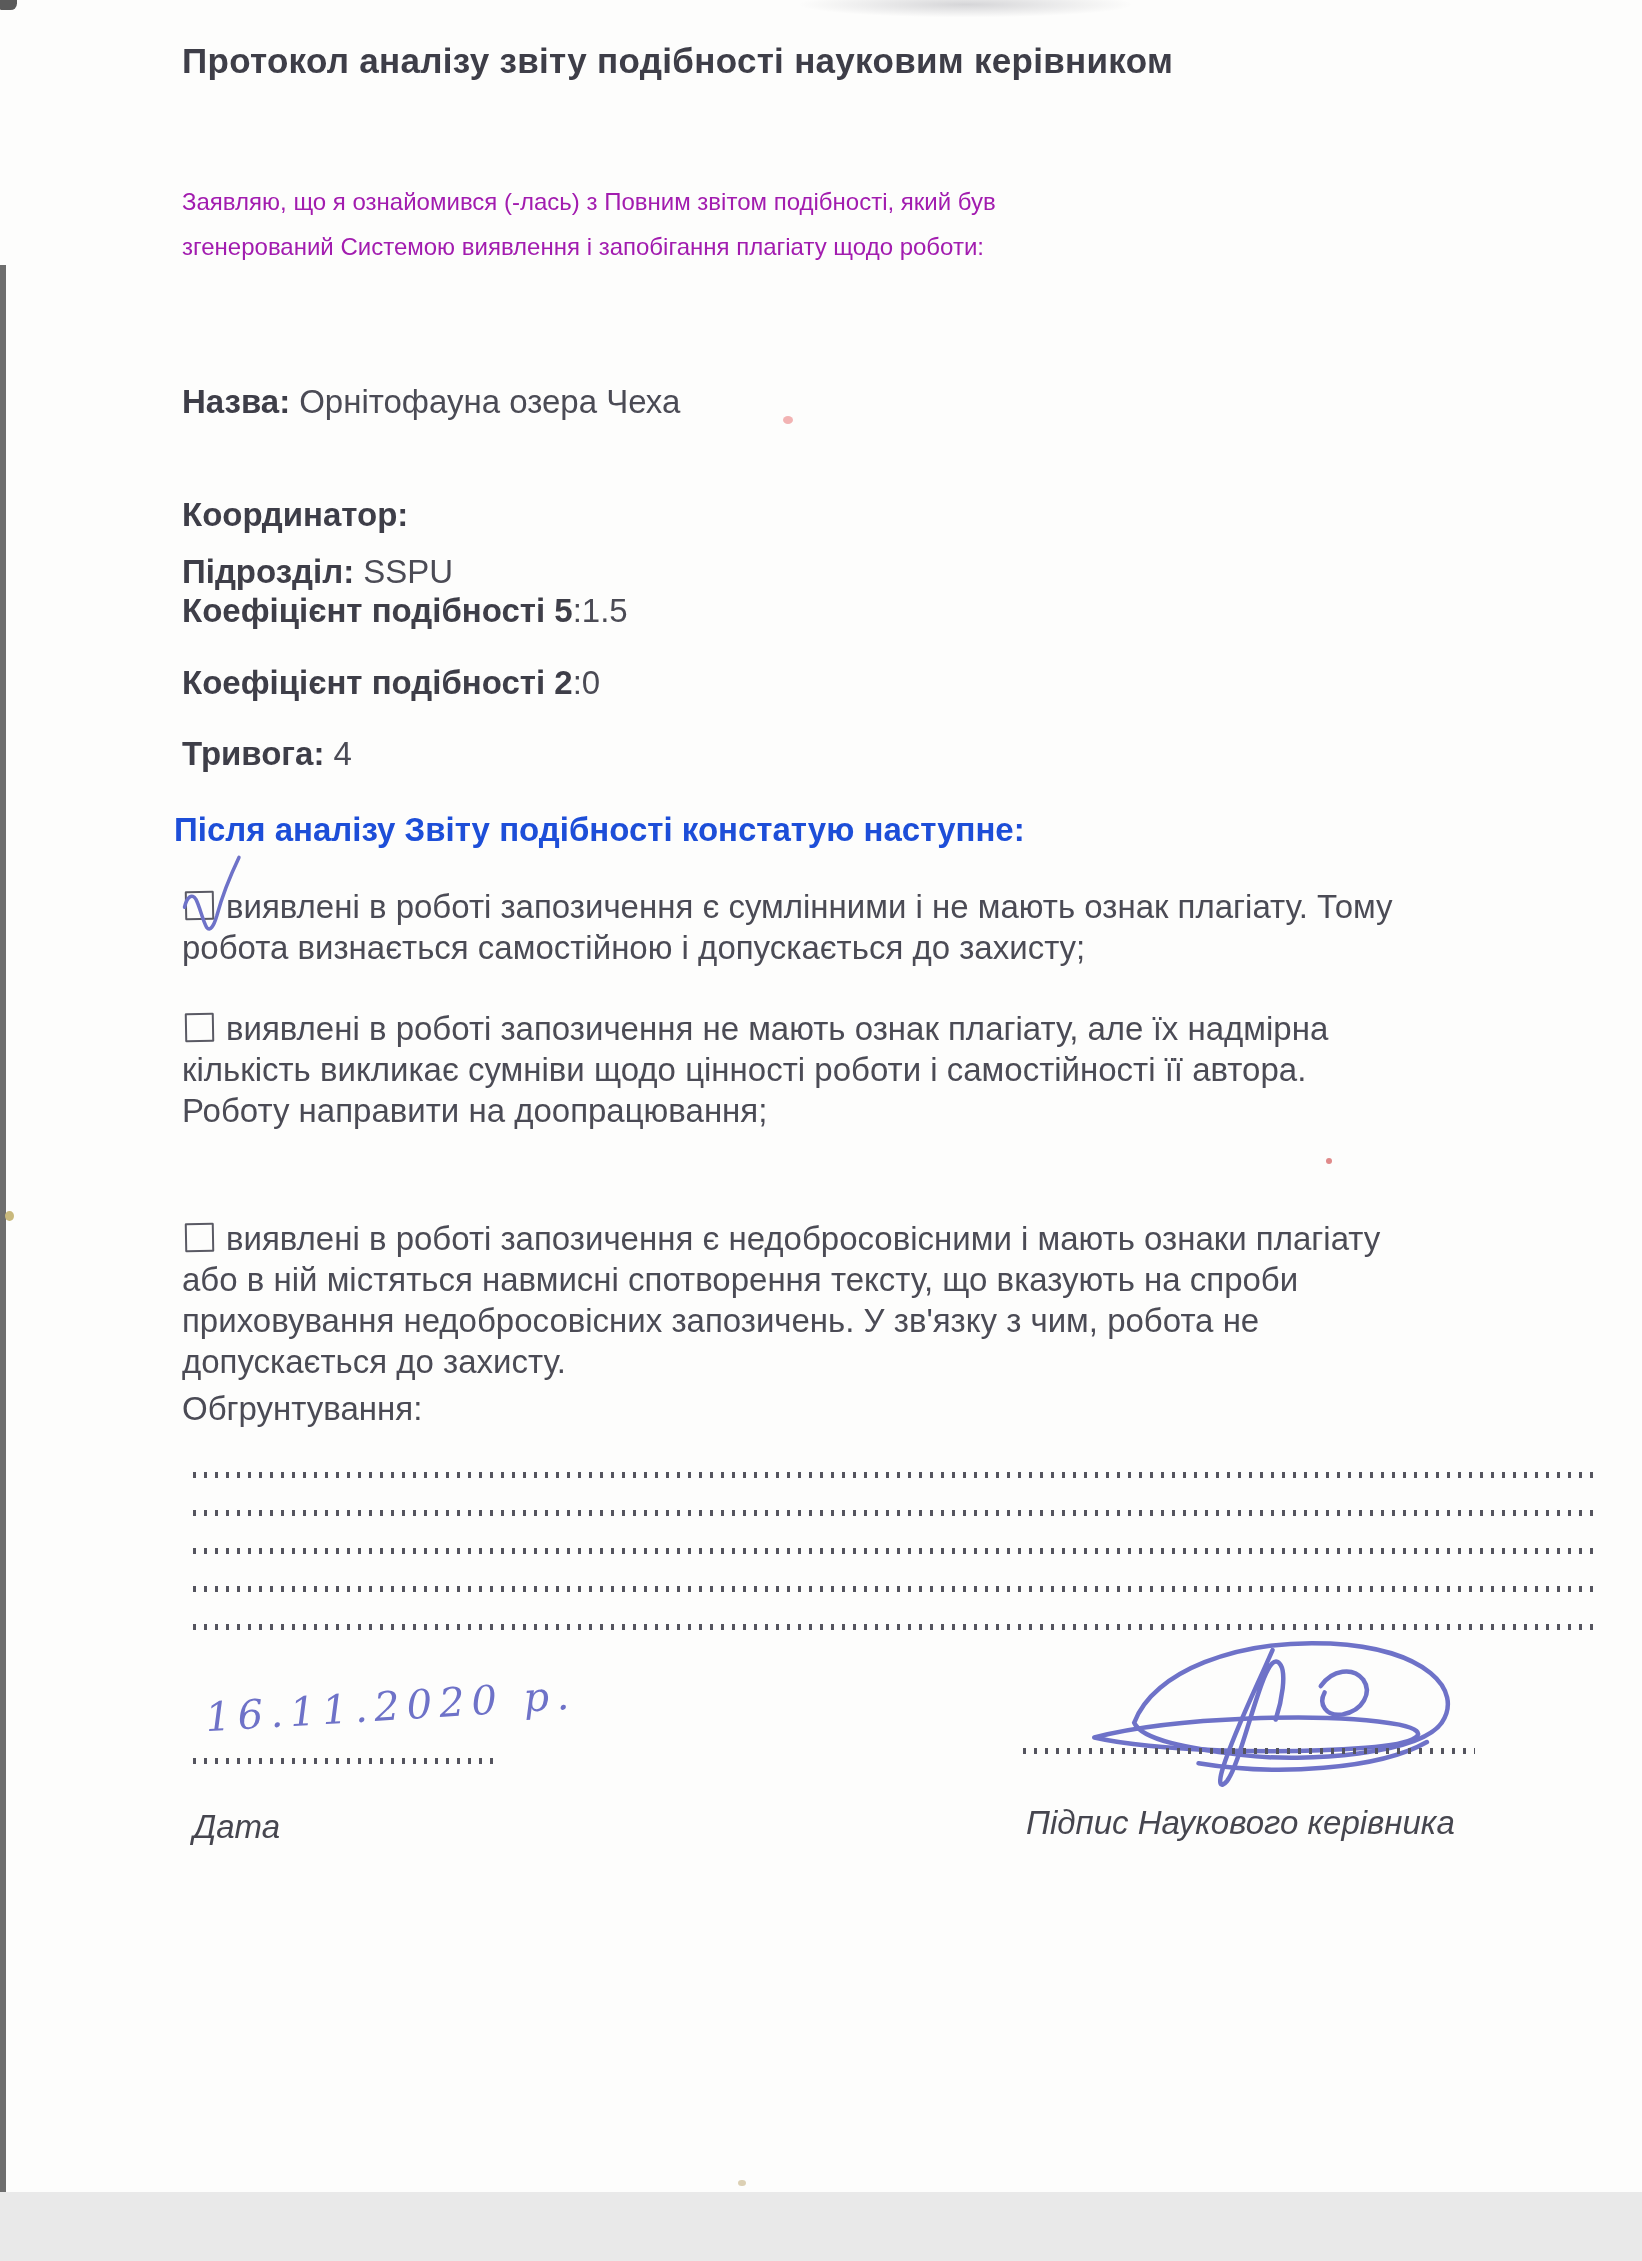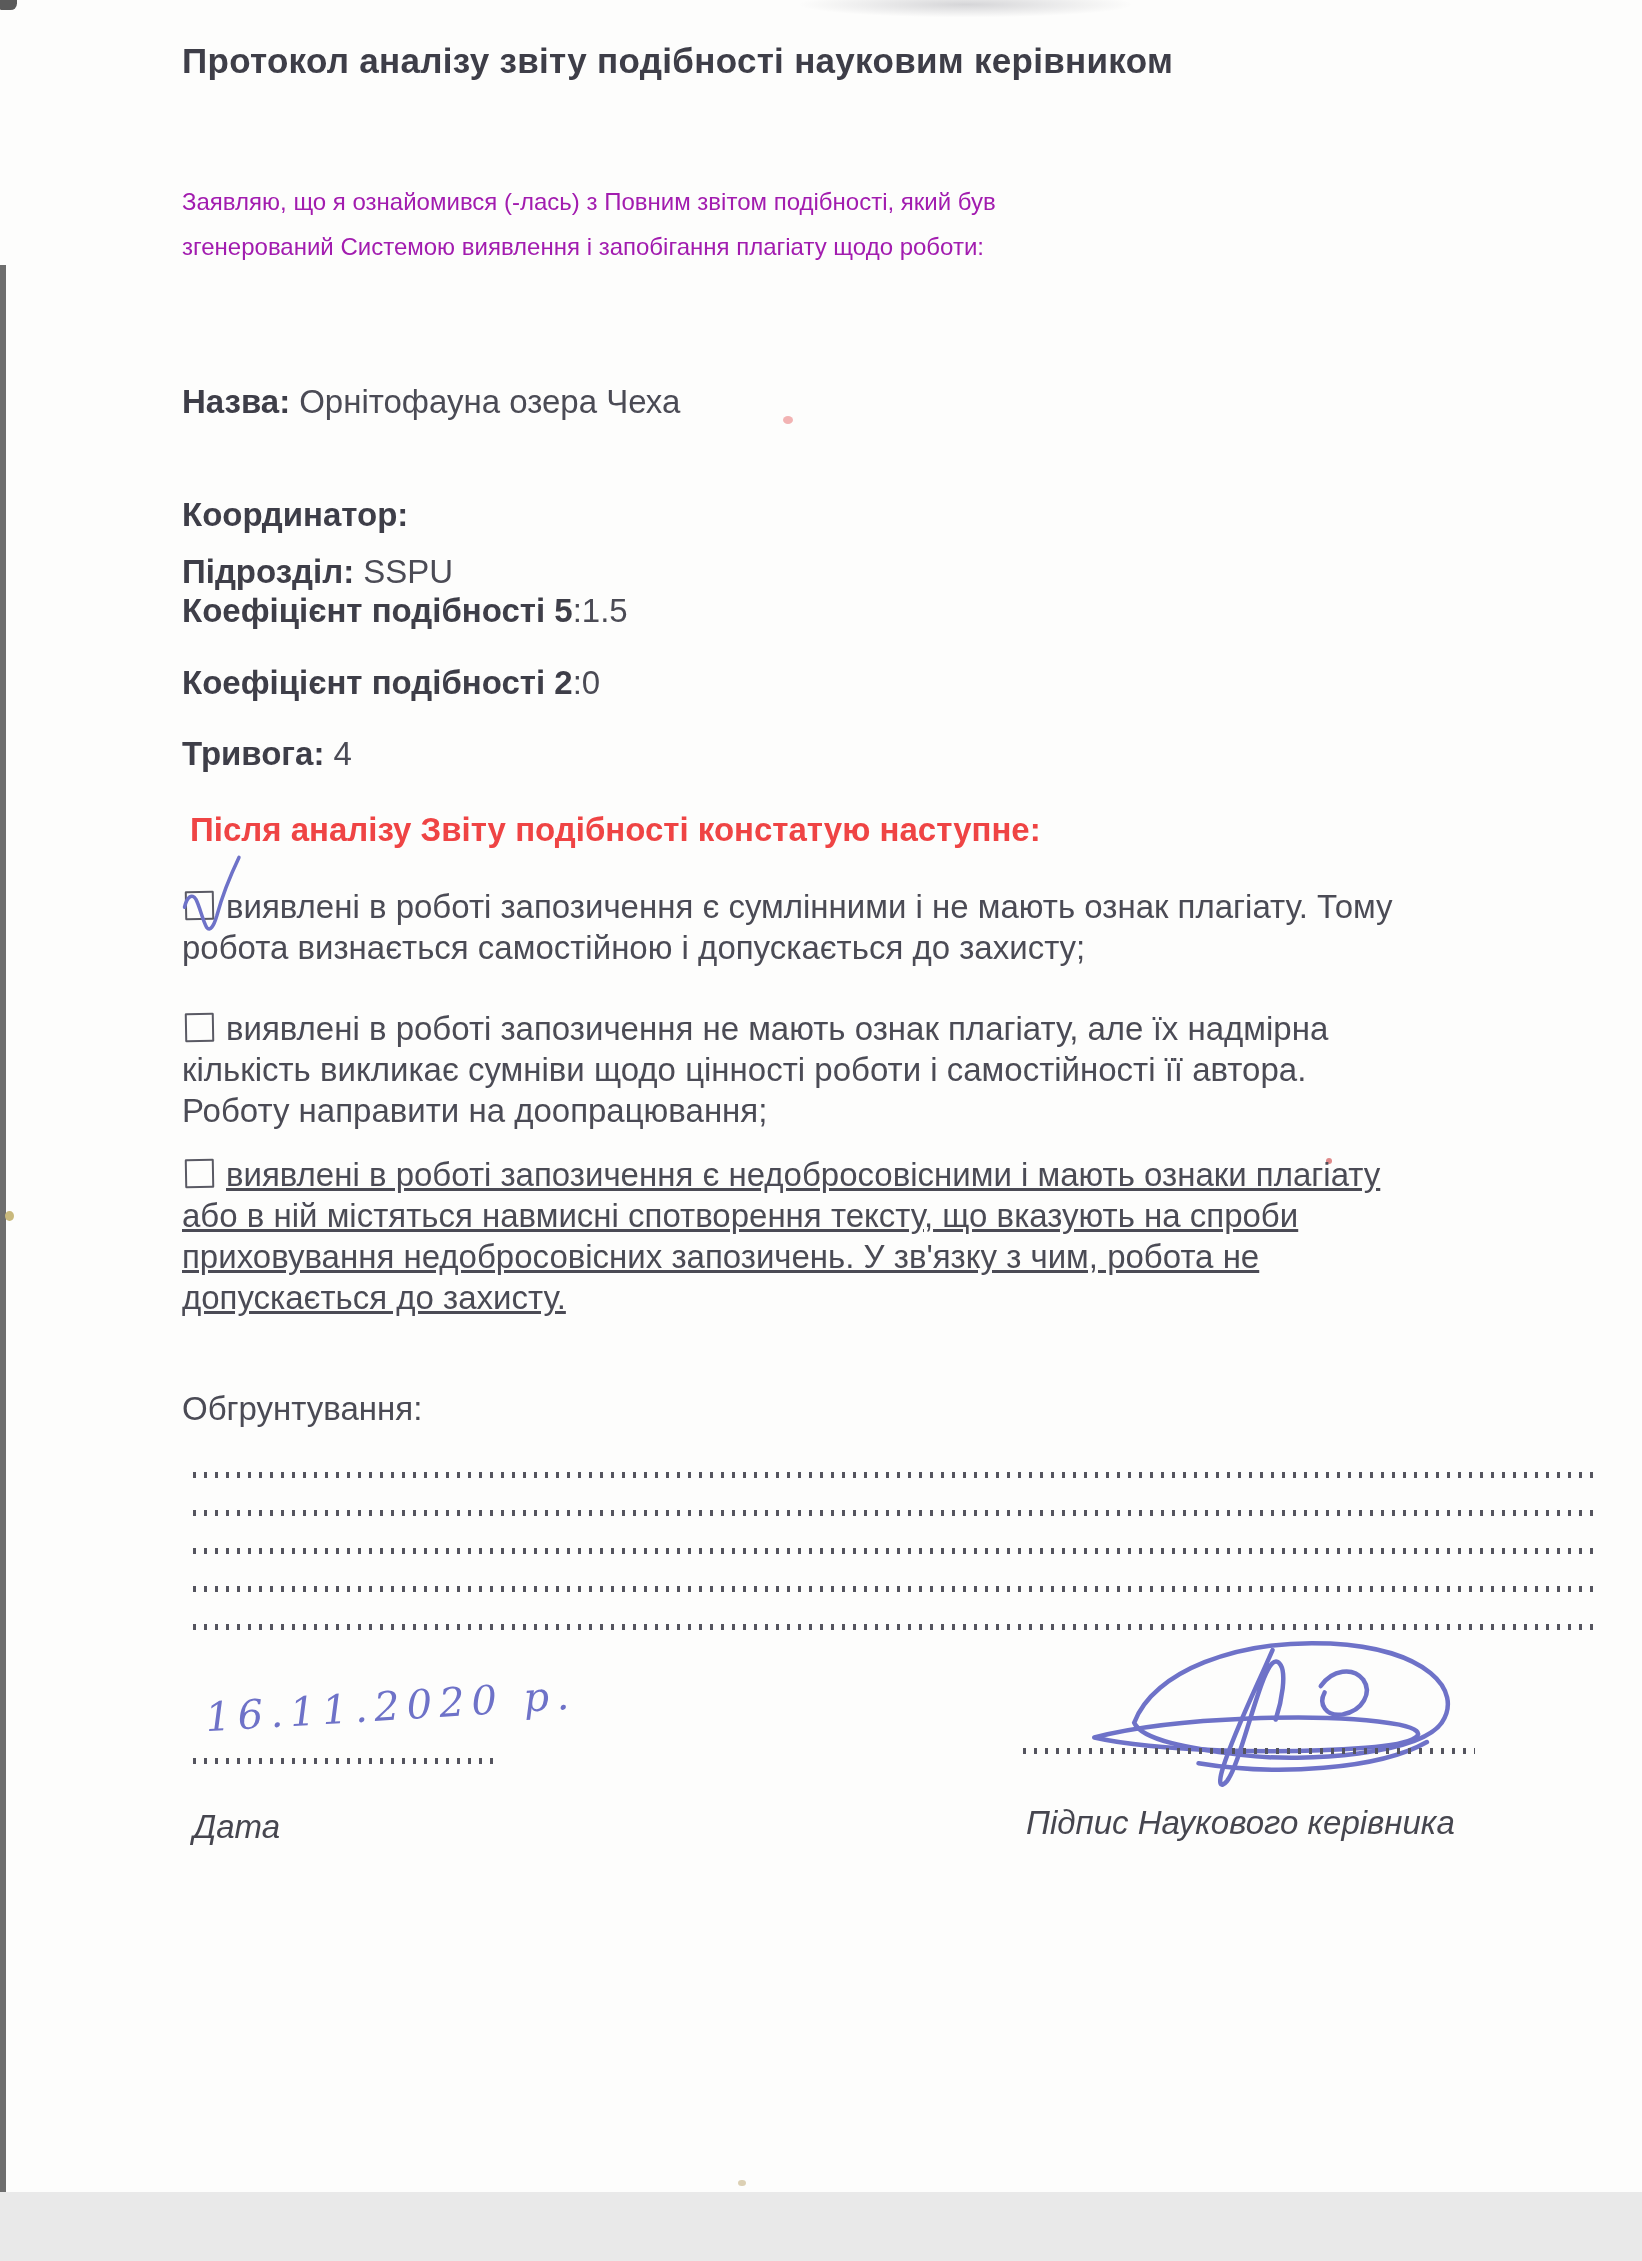--- a/index.html
+++ b/index.html
@@ -25,8 +25,8 @@
   .val { margin-left: 9px; }
   .val.tight { margin-left: 0; }
   .heading {
-    left: 190px; top: 811px;
-    font-size: 33px; font-weight: 700; color: #ef4444;
+    left: 174px; top: 811px;
+    font-size: 33px; font-weight: 700; color: #1d4ed8;
   }
   .option { left: 182px; width: 1288px; font-size: 33px; line-height: 41px; }
   .optline.first { padding-left: 44px; }

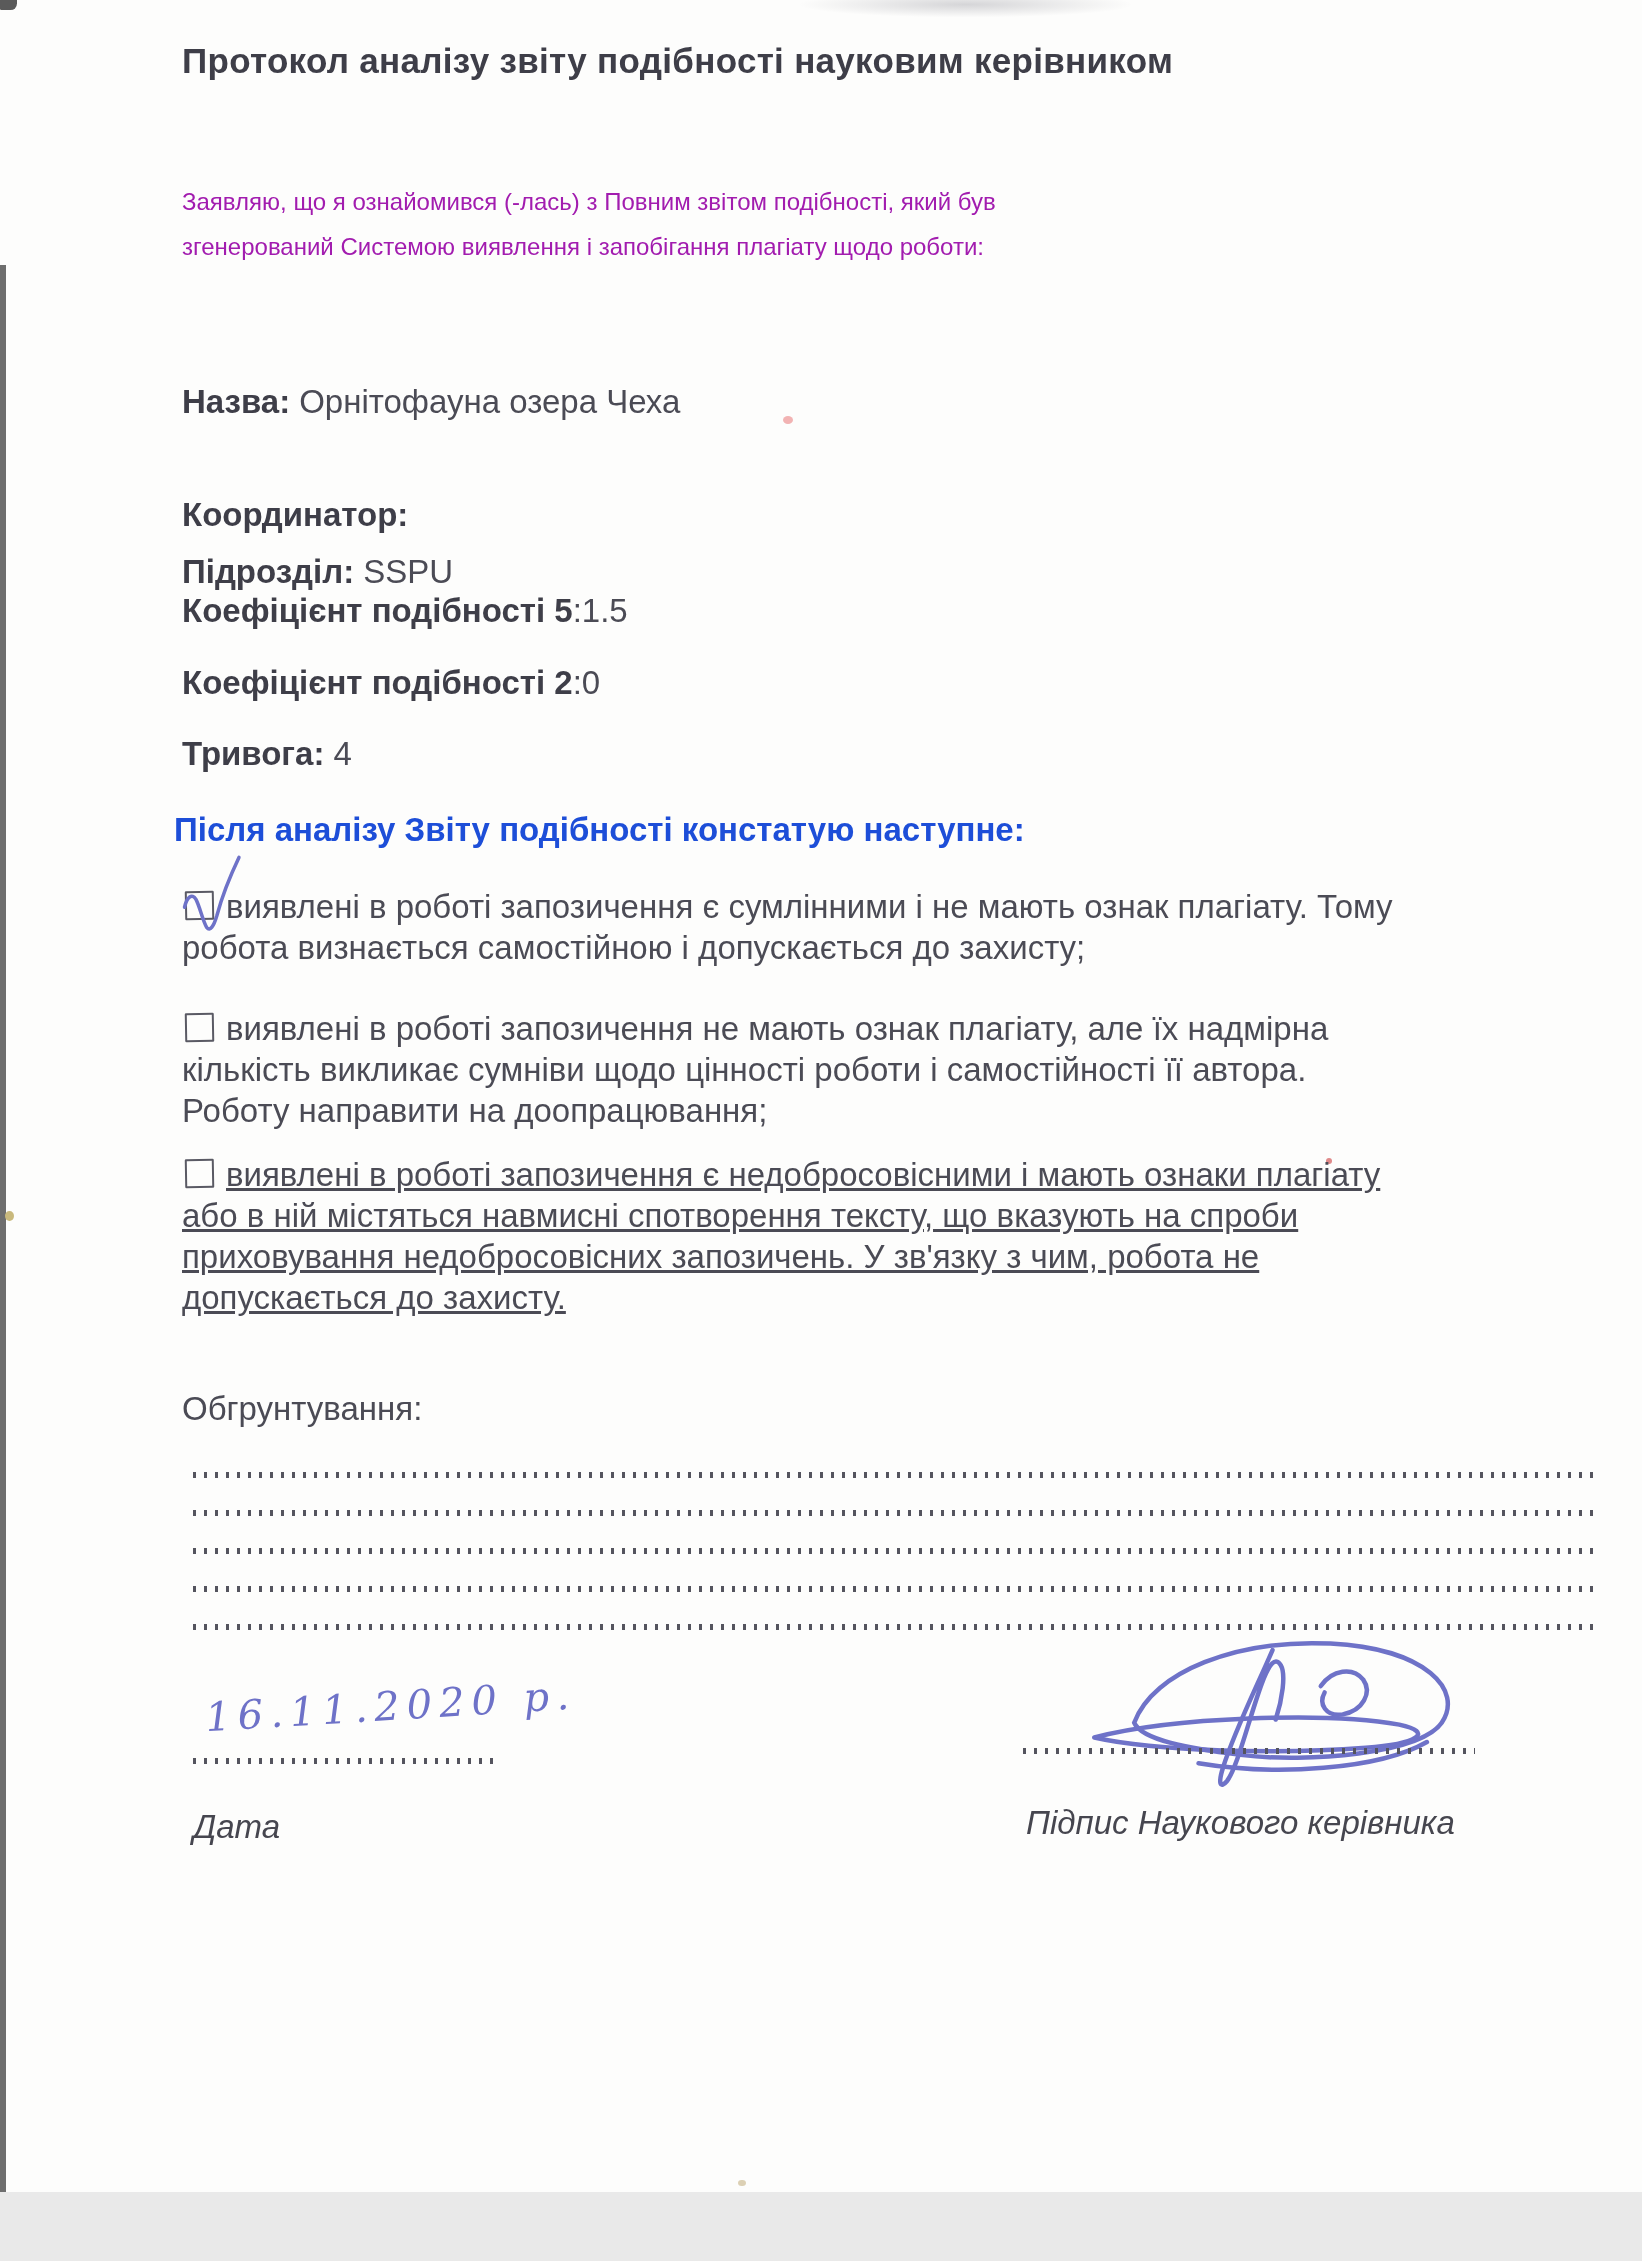--- a/index.html
+++ b/index.html
@@ -128,7 +128,7 @@
     <div class="optline">Роботу направити на доопрацювання;</div>
   </div>
 
-  <div class="abs option" style="top:1154px;text-decoration:underline;">
+  <div class="abs option" style="top:1218px;">
     <span class="checkbox"></span>
     <div class="optline first">виявлені в роботі запозичення є недобросовісними і мають ознаки плагіату</div>
     <div class="optline">або в ній містяться навмисні спотворення тексту, що вказують на спроби</div>

